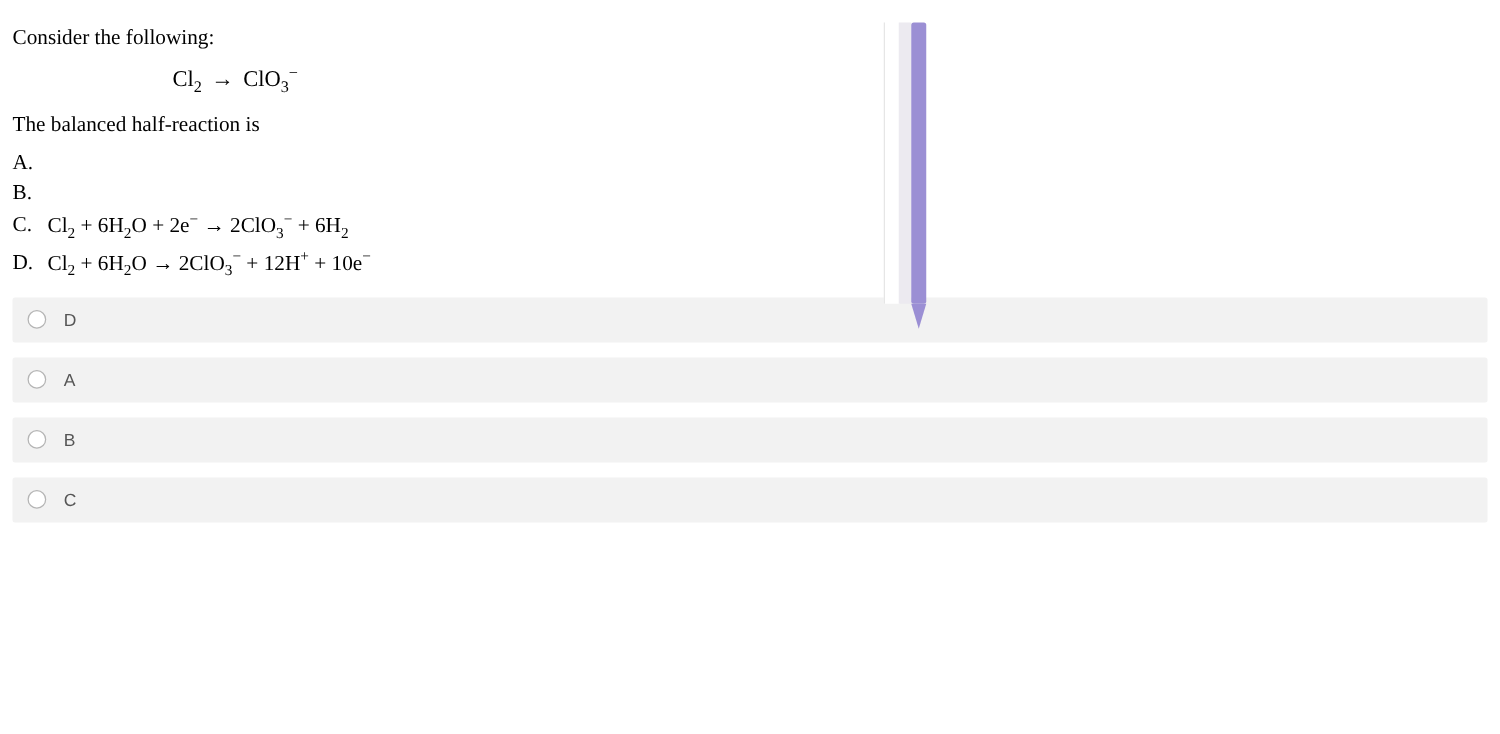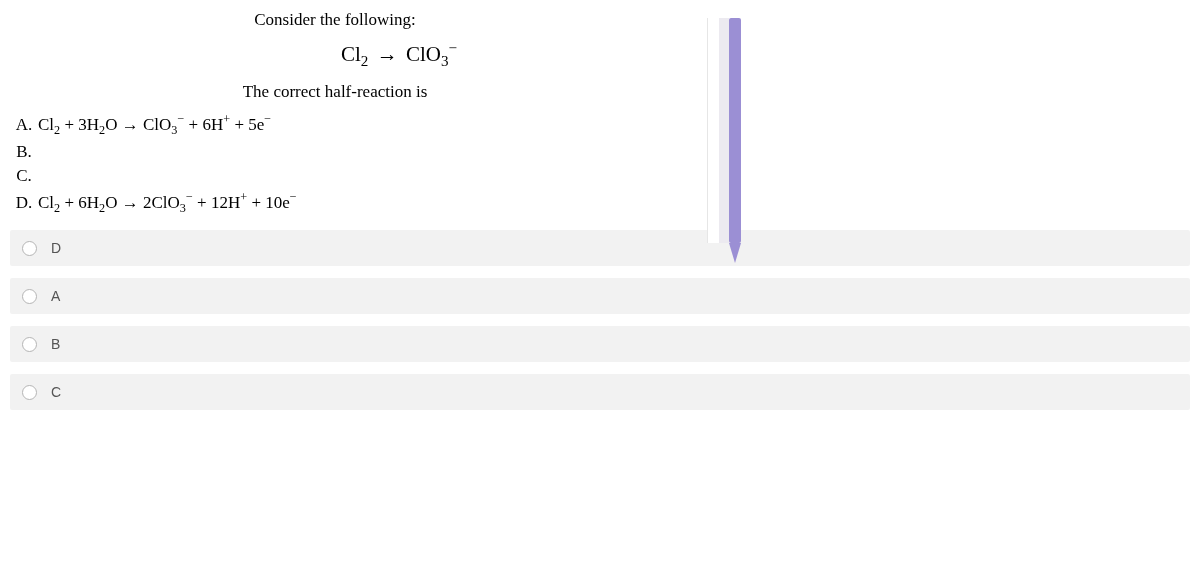--- a/index.html
+++ b/index.html
@@ -14,9 +14,8 @@
     position: relative;
   }
   .content {
-    padding: 6px 10px 0 10px;
+    padding: 16px 10px 0 10px;
     width: 650px;
-    text-align: center;
   }
   .question-line {
     margin: 4px 0 10px 0;

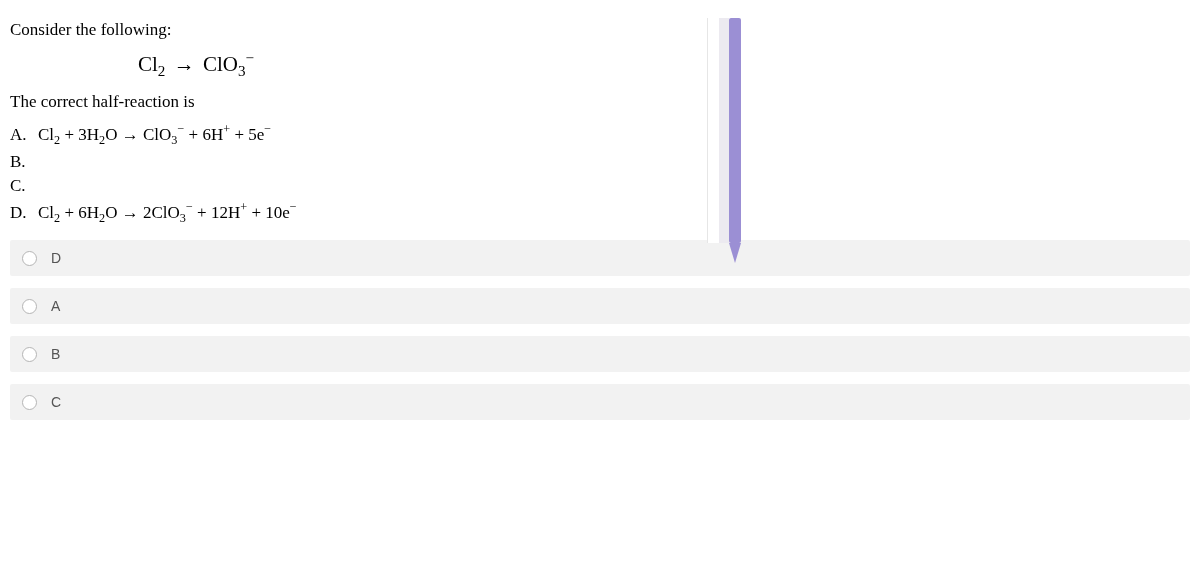--- a/index.html
+++ b/index.html
@@ -22,7 +22,7 @@
   }
   .equation-main {
     margin: 6px 0 12px 128px;
-    font-size: 21px;
+    font-size: 18px;
   }
   .lead-line {
     margin: 0 0 10px 0;

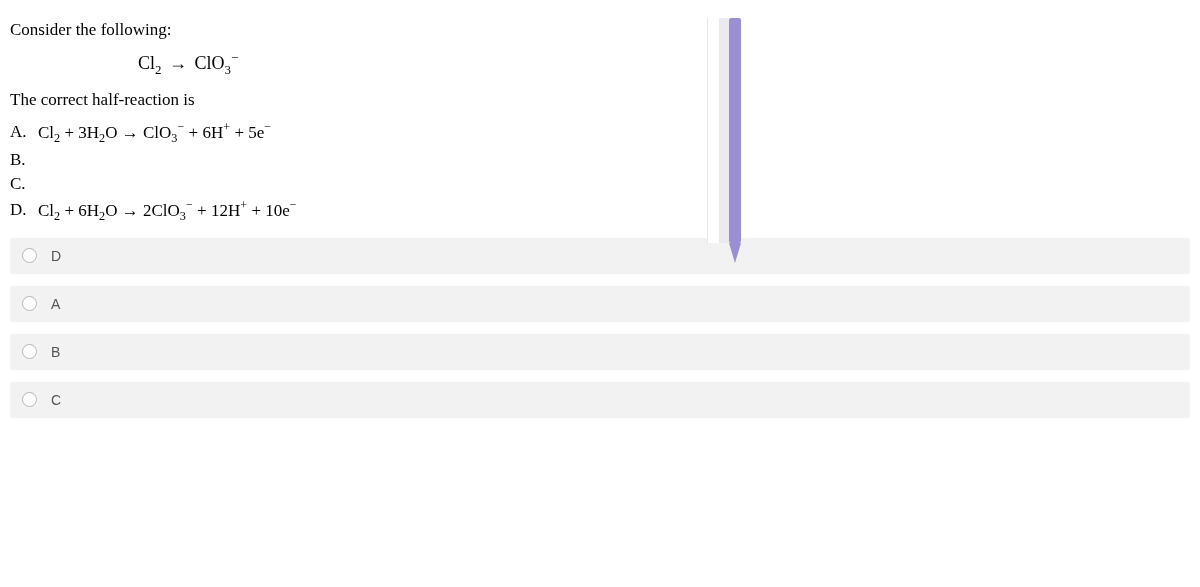--- a/index.html
+++ b/index.html
@@ -119,7 +119,7 @@
 <div class="content">
   <div class="question-line">Consider the following:</div>
   <div class="equation-main">Cl<span class="sub">2</span> <span class="arrow">→</span> ClO<span class="sub">3</span><span class="sup">−</span></div>
-  <div class="lead-line">The correct half-reaction is</div>
+  <div class="lead-line">The balanced half-reaction is</div>
 
   <div class="choice-list">
     <div class="choice-row">

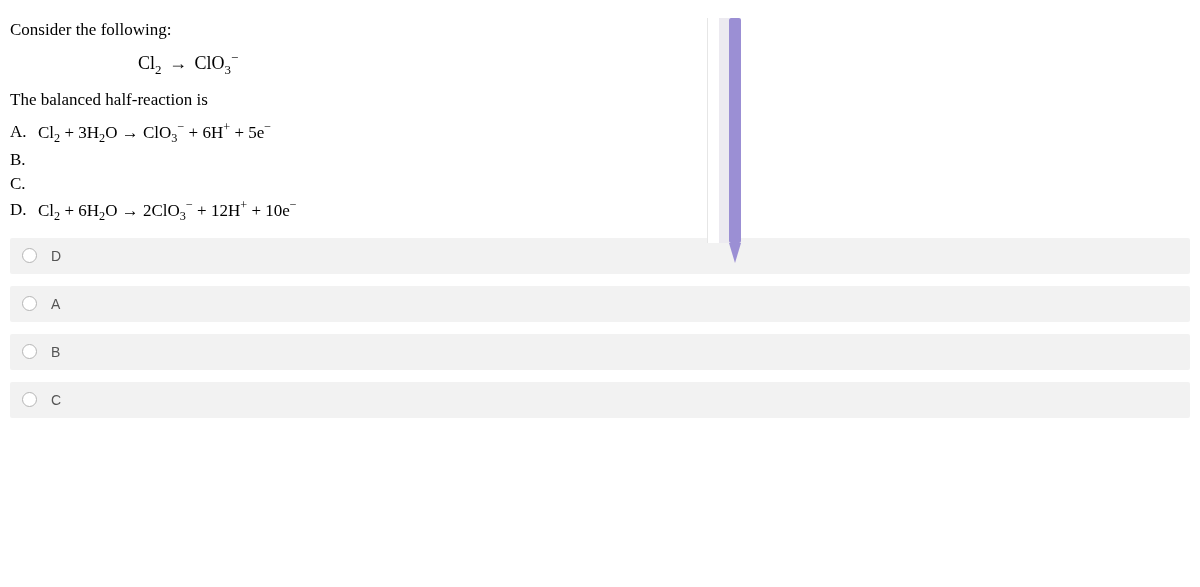--- a/index.html
+++ b/index.html
@@ -124,7 +124,6 @@
   <div class="choice-list">
     <div class="choice-row">
       <span class="choice-letter">A.</span>
-      <span class="choice-eqn">Cl<span class="sub">2</span> + 3H<span class="sub">2</span>O → ClO<span class="sub">3</span><span class="sup">−</span> + 6H<span class="sup">+</span> + 5e<span class="sup">−</span></span>
     </div>
     <div class="choice-row">
       <span class="choice-letter">B.</span>

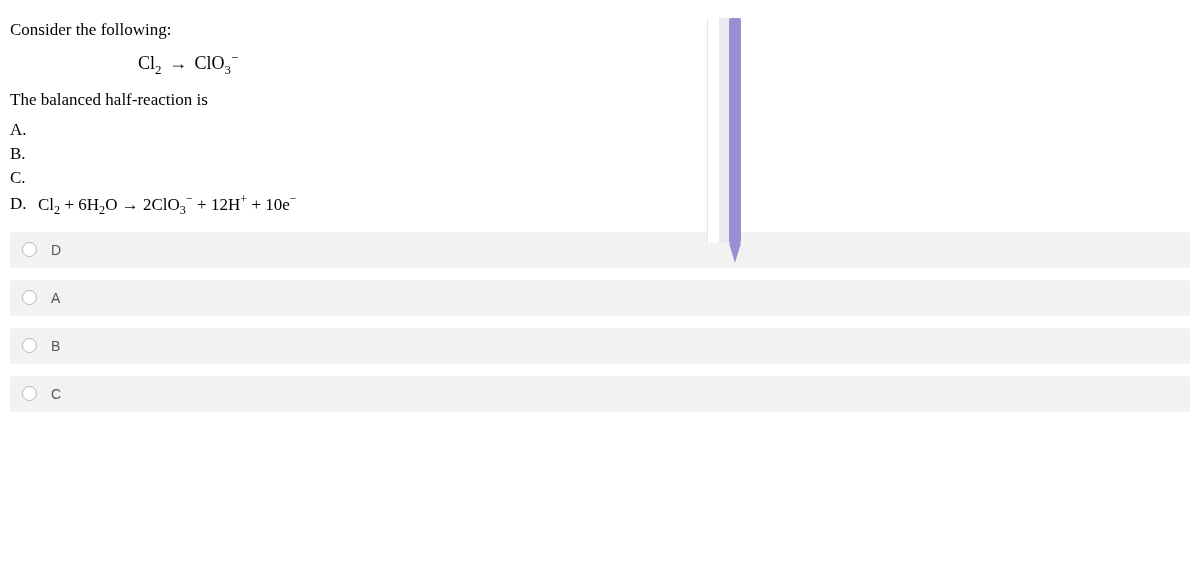--- a/index.html
+++ b/index.html
@@ -130,6 +130,7 @@
     </div>
     <div class="choice-row">
       <span class="choice-letter">C.</span>
+      <span class="choice-eqn">Cl<span class="sub">2</span> + 6H<span class="sub">2</span>O + 2e<span class="sup">−</span> → 2ClO<span class="sub">3</span><span class="sup">−</span> + 6H<span class="sub">2</span></span>
     </div>
     <div class="choice-row">
       <span class="choice-letter">D.</span>

